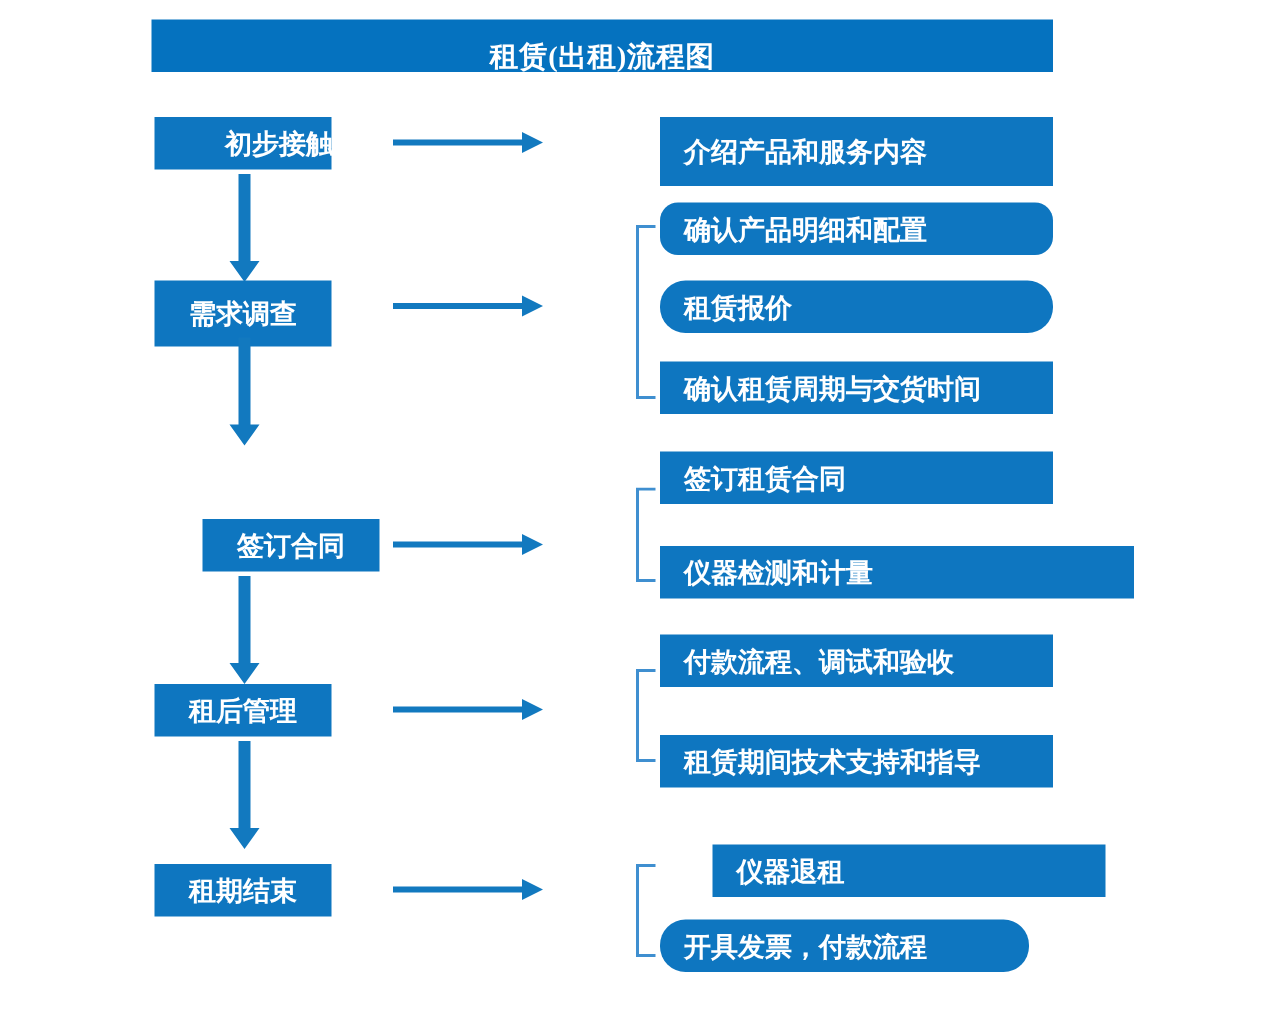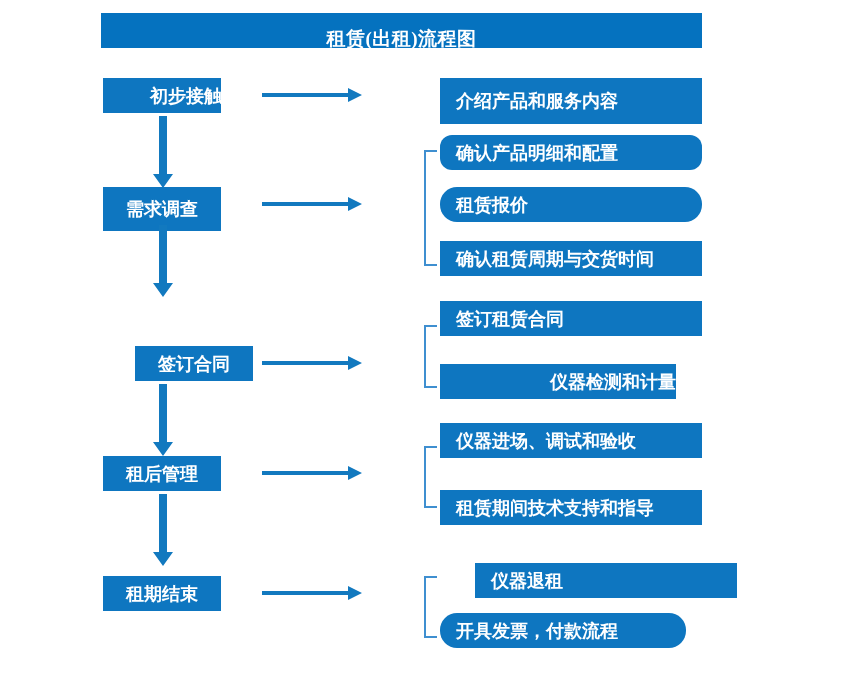--- a/index.html
+++ b/index.html
@@ -185,7 +185,7 @@
     <span class="node-label">签订租赁合同</span>
   </div>
 
-  <div class="node-box detail-box" style="left:440px; top:364px; width:236px; height:35px;justify-content:flex-end;">
+  <div class="node-box detail-box" style="left:440px; top:364px; width:316px; height:35px;">
     <span class="node-label">仪器检测和计量</span>
   </div>
 

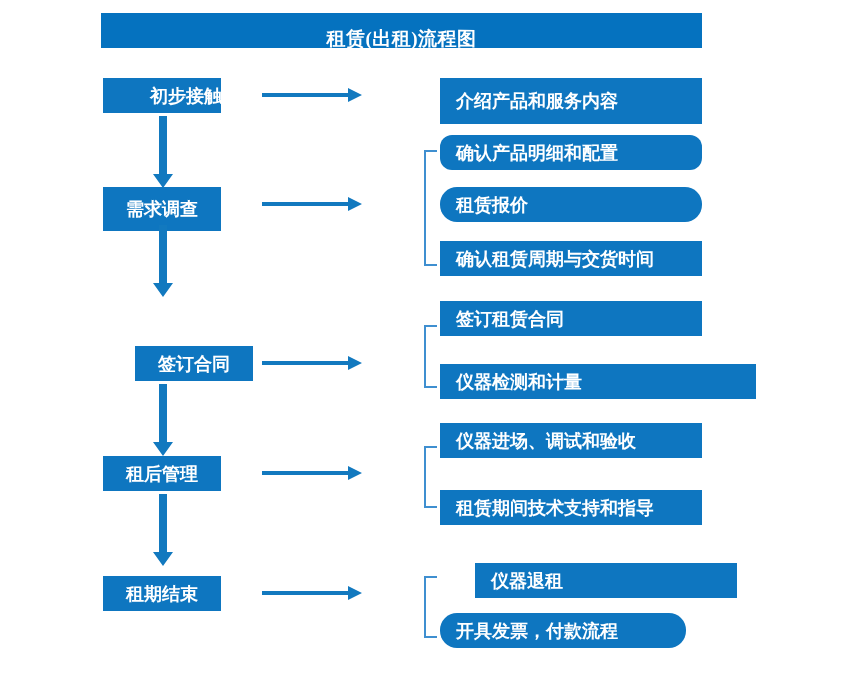--- a/index.html
+++ b/index.html
@@ -212,7 +212,7 @@
   </div>
 
   <div class="node-box detail-box" style="left:440px; top:423px; width:262px; height:35px;">
-    <span class="node-label">仪器进场、调试和验收</span>
+    <span class="node-label">付款流程、调试和验收</span>
   </div>
 
   <div class="node-box stage-box" style="left:103px; top:576px; width:118px; height:35px;">

